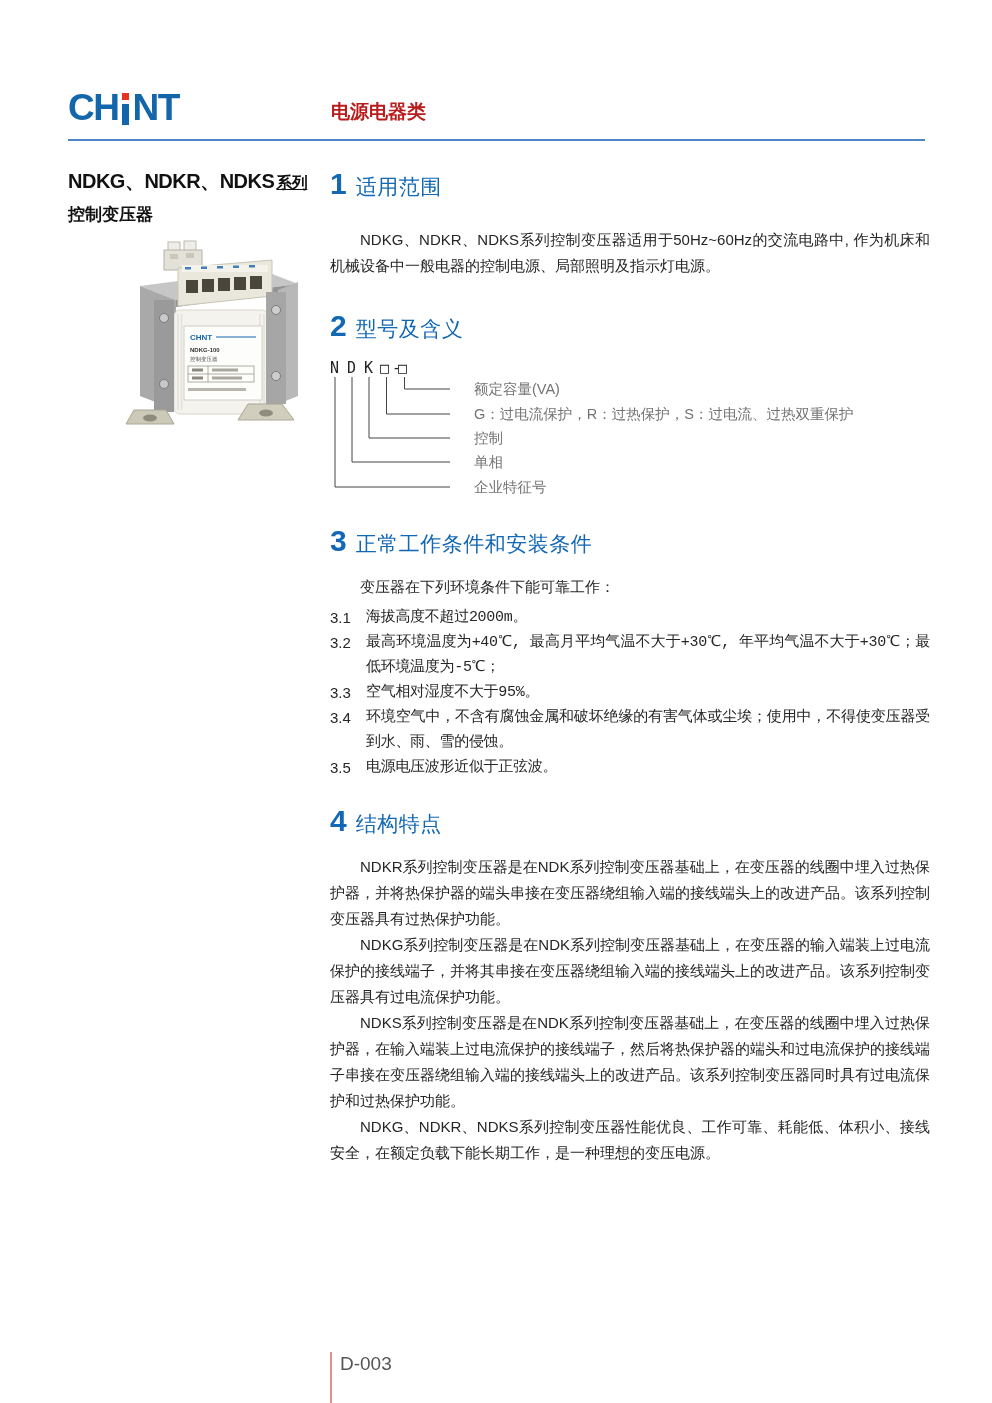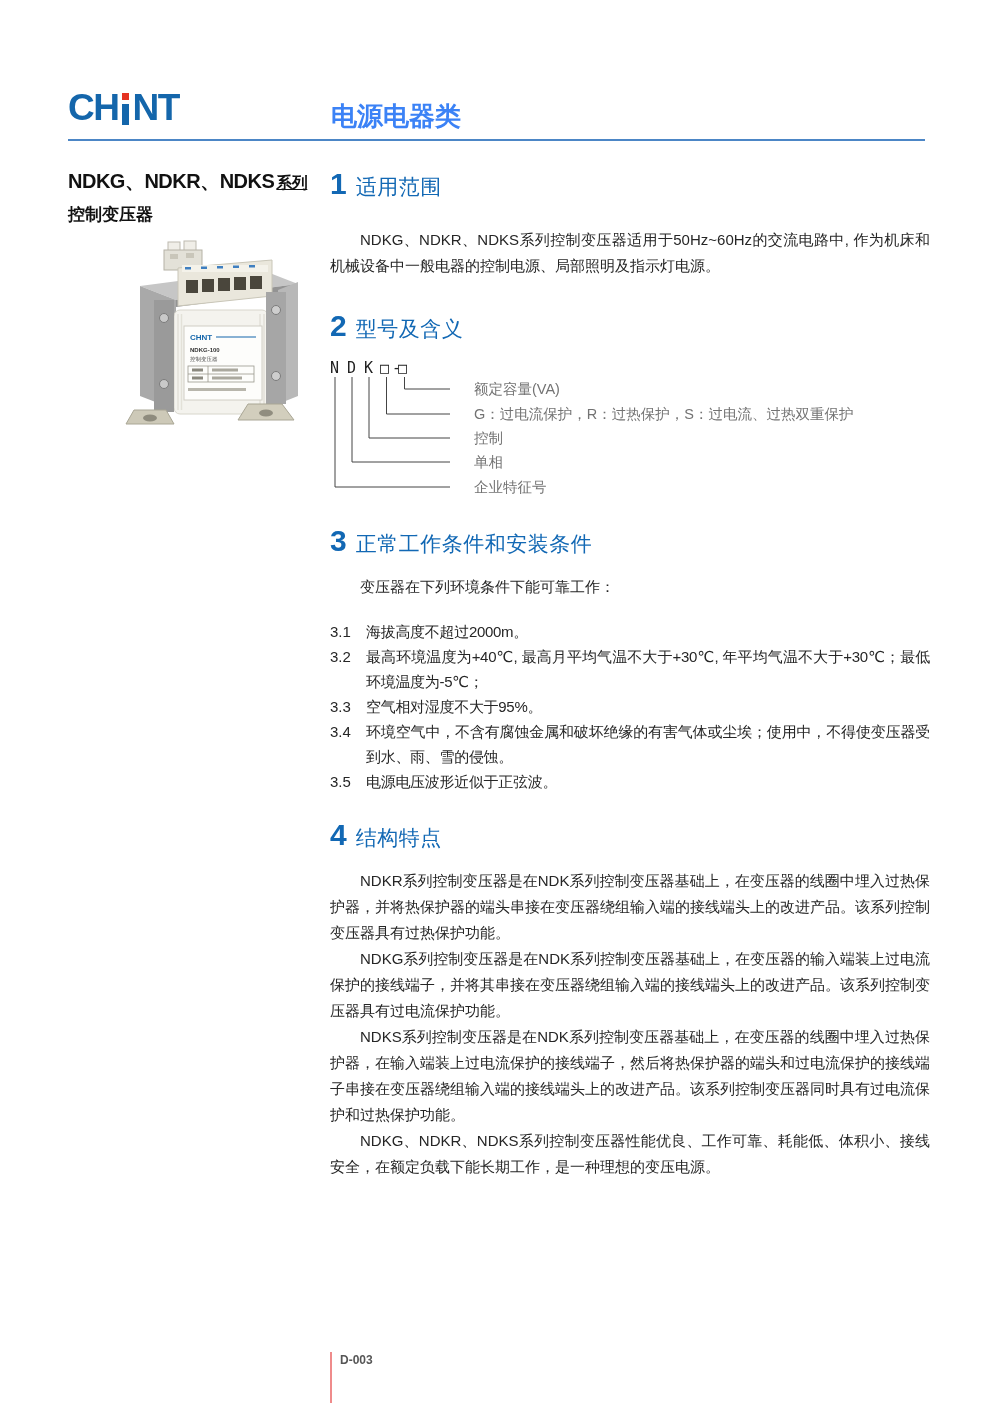--- a/index.html
+++ b/index.html
@@ -12,7 +12,7 @@
           color:#1466ab; font-weight:700; font-size:37px; letter-spacing:-1.5px; line-height:1; }
   .logo-istem { position:relative; width:7px; height:21px; background:#1466ab; margin:0 3px 1px 4px; }
   .logo-dot { position:absolute; left:0; top:-11px; width:7px; height:7px; background:#e53322; }
-  .category-title { position:absolute; left:331px; top:99px; font-size:26px; font-weight:700; color:#3b82f6; }
+  .category-title { position:absolute; left:331px; top:99px; font-size:19px; font-weight:700; color:#b91c1c; }
   .header-rule { position:absolute; left:68px; top:139px; width:857px; height:2px; background:#4c86c6; }
 
   

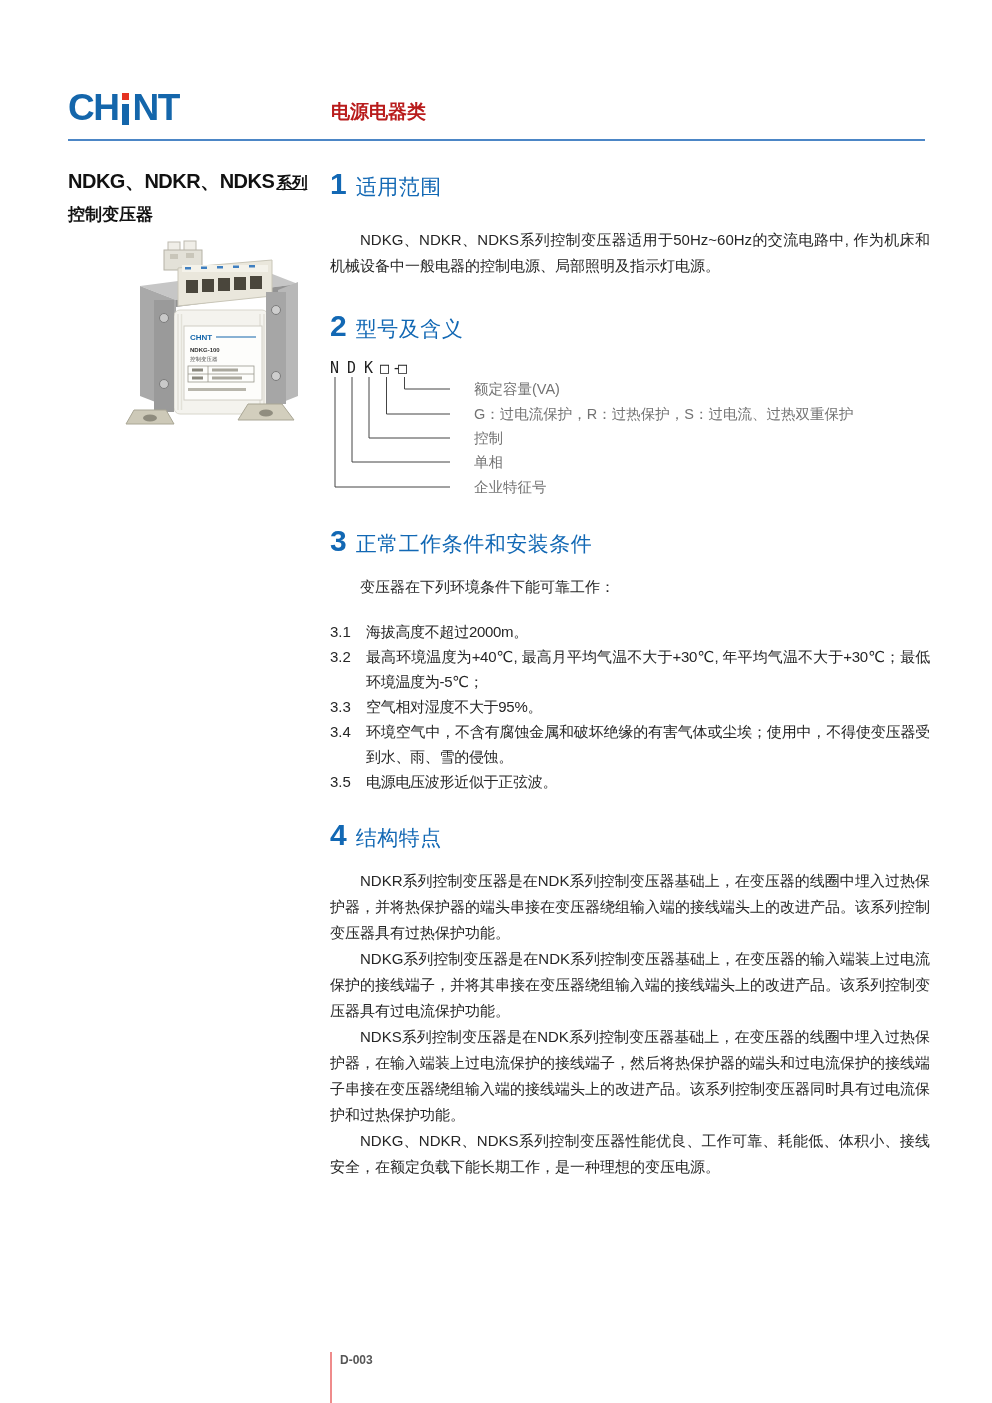--- a/index.html
+++ b/index.html
@@ -42,7 +42,7 @@
 
   .sec-conditions { margin-top:24px; }
   .cond-intro { margin-top:16px; }
-  .cond-list { margin-top:19px; }
+  .cond-list { margin-top:5px; }
   .cond-item { display:flex; font-size:15px; line-height:25px; }
   .cond-num { width:36px; flex:none; }
   .cond-text { flex:1; text-align:justify; letter-spacing:-0.3px; }

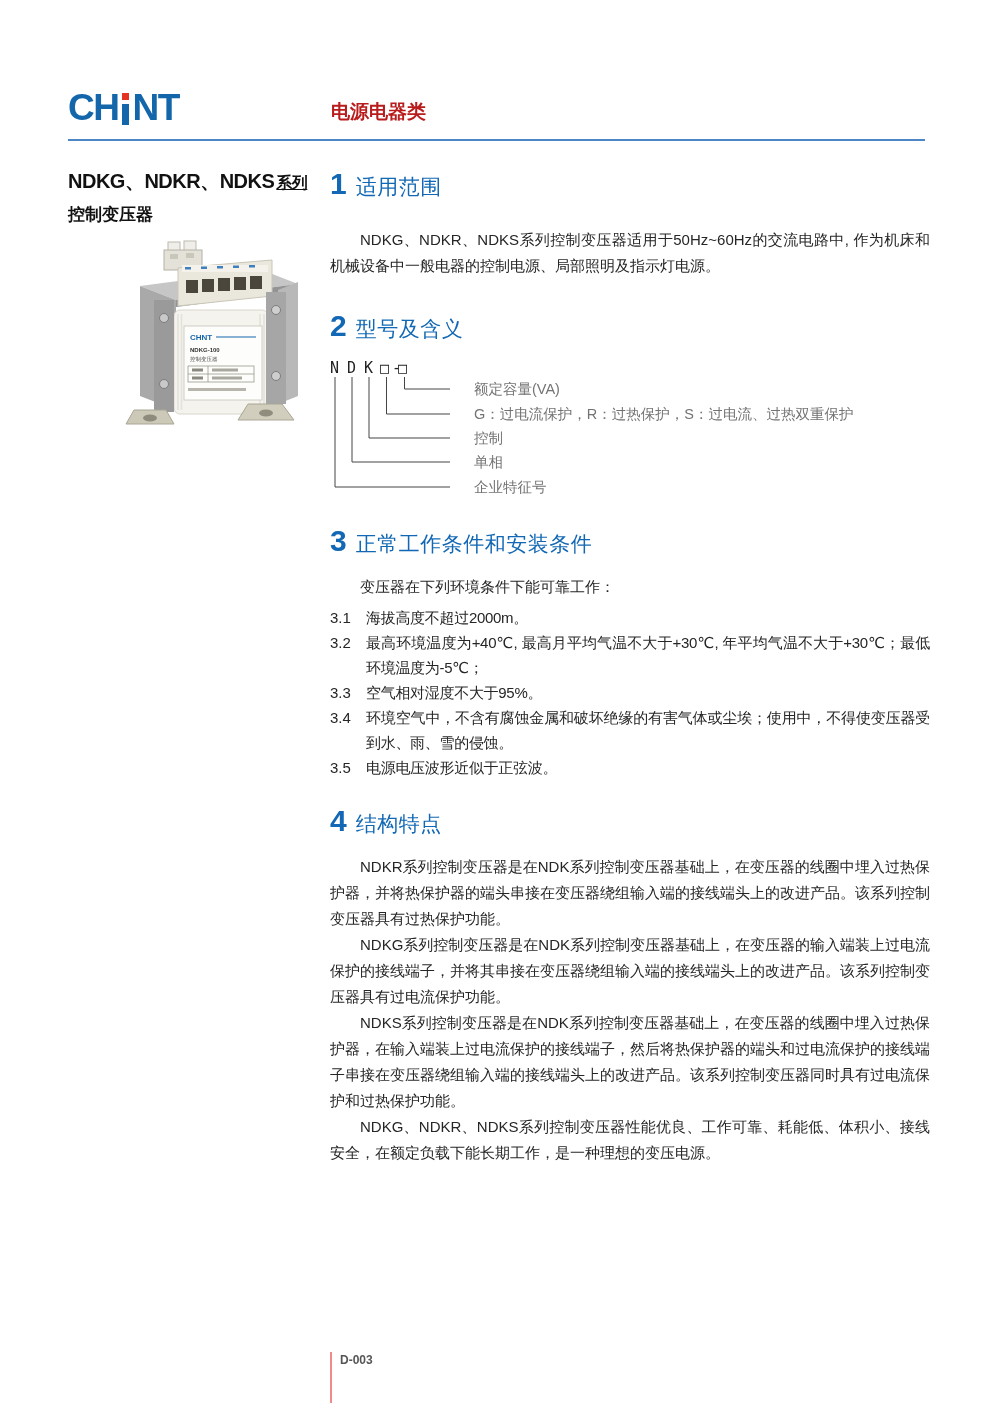--- a/index.html
+++ b/index.html
@@ -45,7 +45,7 @@
   .cond-list { margin-top:5px; }
   .cond-item { display:flex; font-size:15px; line-height:25px; }
   .cond-num { width:36px; flex:none; }
-  .cond-text { flex:1; text-align:justify; letter-spacing:-0.3px; }
+  .cond-text { flex:1; text-align:justify; letter-spacing:-0.3px;font-family:Liberation Mono, monospace; }
 
   .sec-features { margin-top:26px; }
   .features-body { margin-top:16px; }

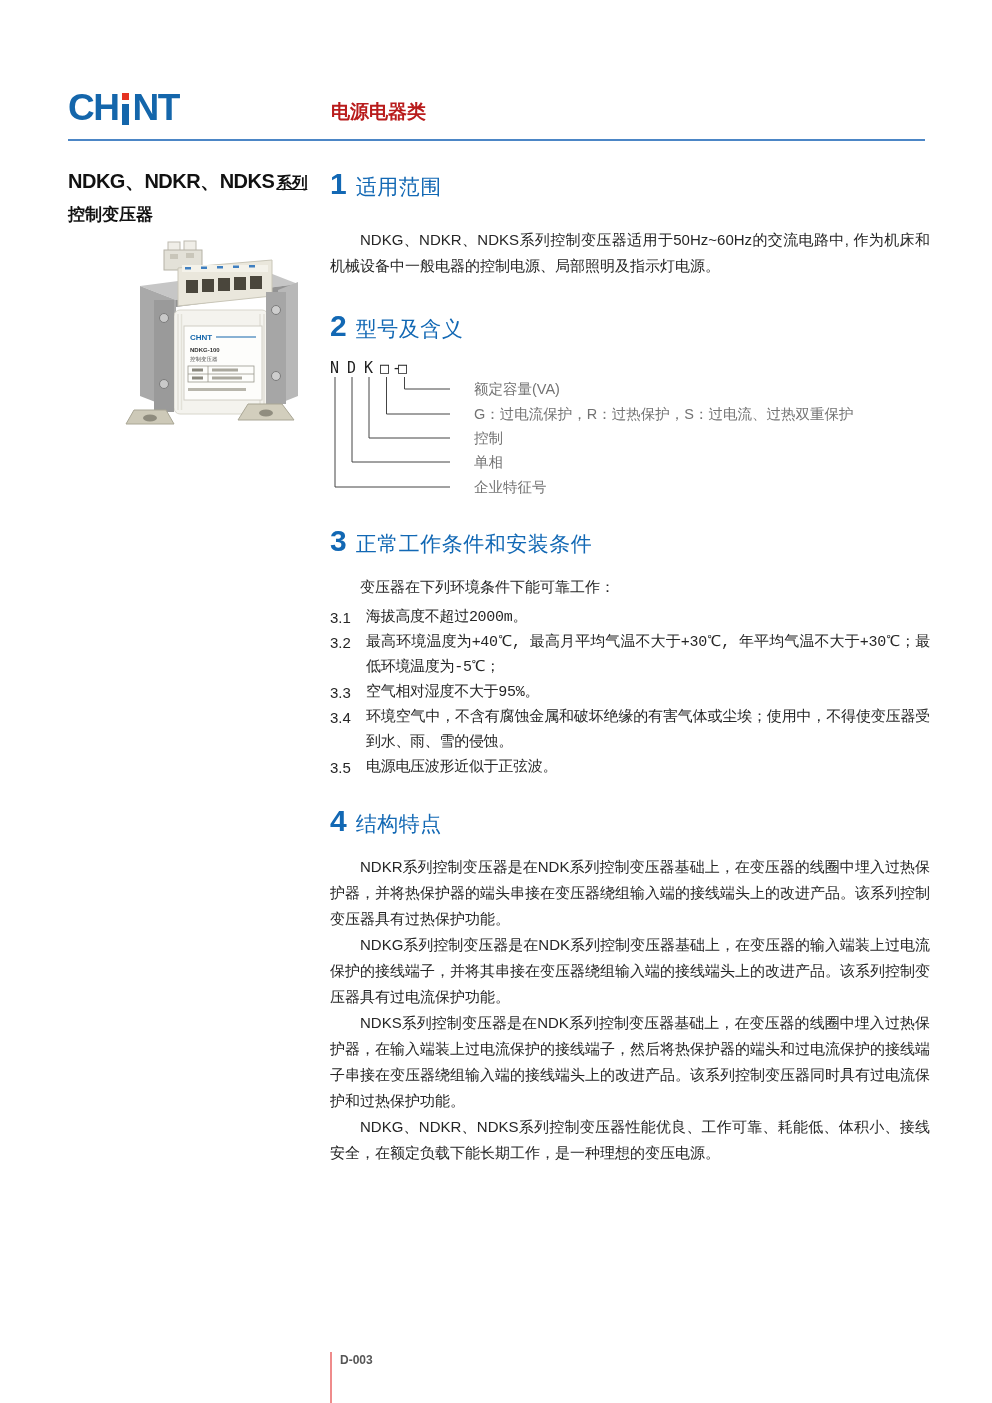--- a/index.html
+++ b/index.html
@@ -53,7 +53,7 @@
 
   
   .footer-rule { position:absolute; left:330px; top:1352px; width:2px; height:51px; background:#ef8b8b; }
-  .page-number { position:absolute; left:340px; top:1353px; font-size:12px; color:#565656;font-weight:bold; }
+  .page-number { position:absolute; left:340px; top:1353px; font-size:19px; color:#565656; }
 </style>
 </head>
 <body>

